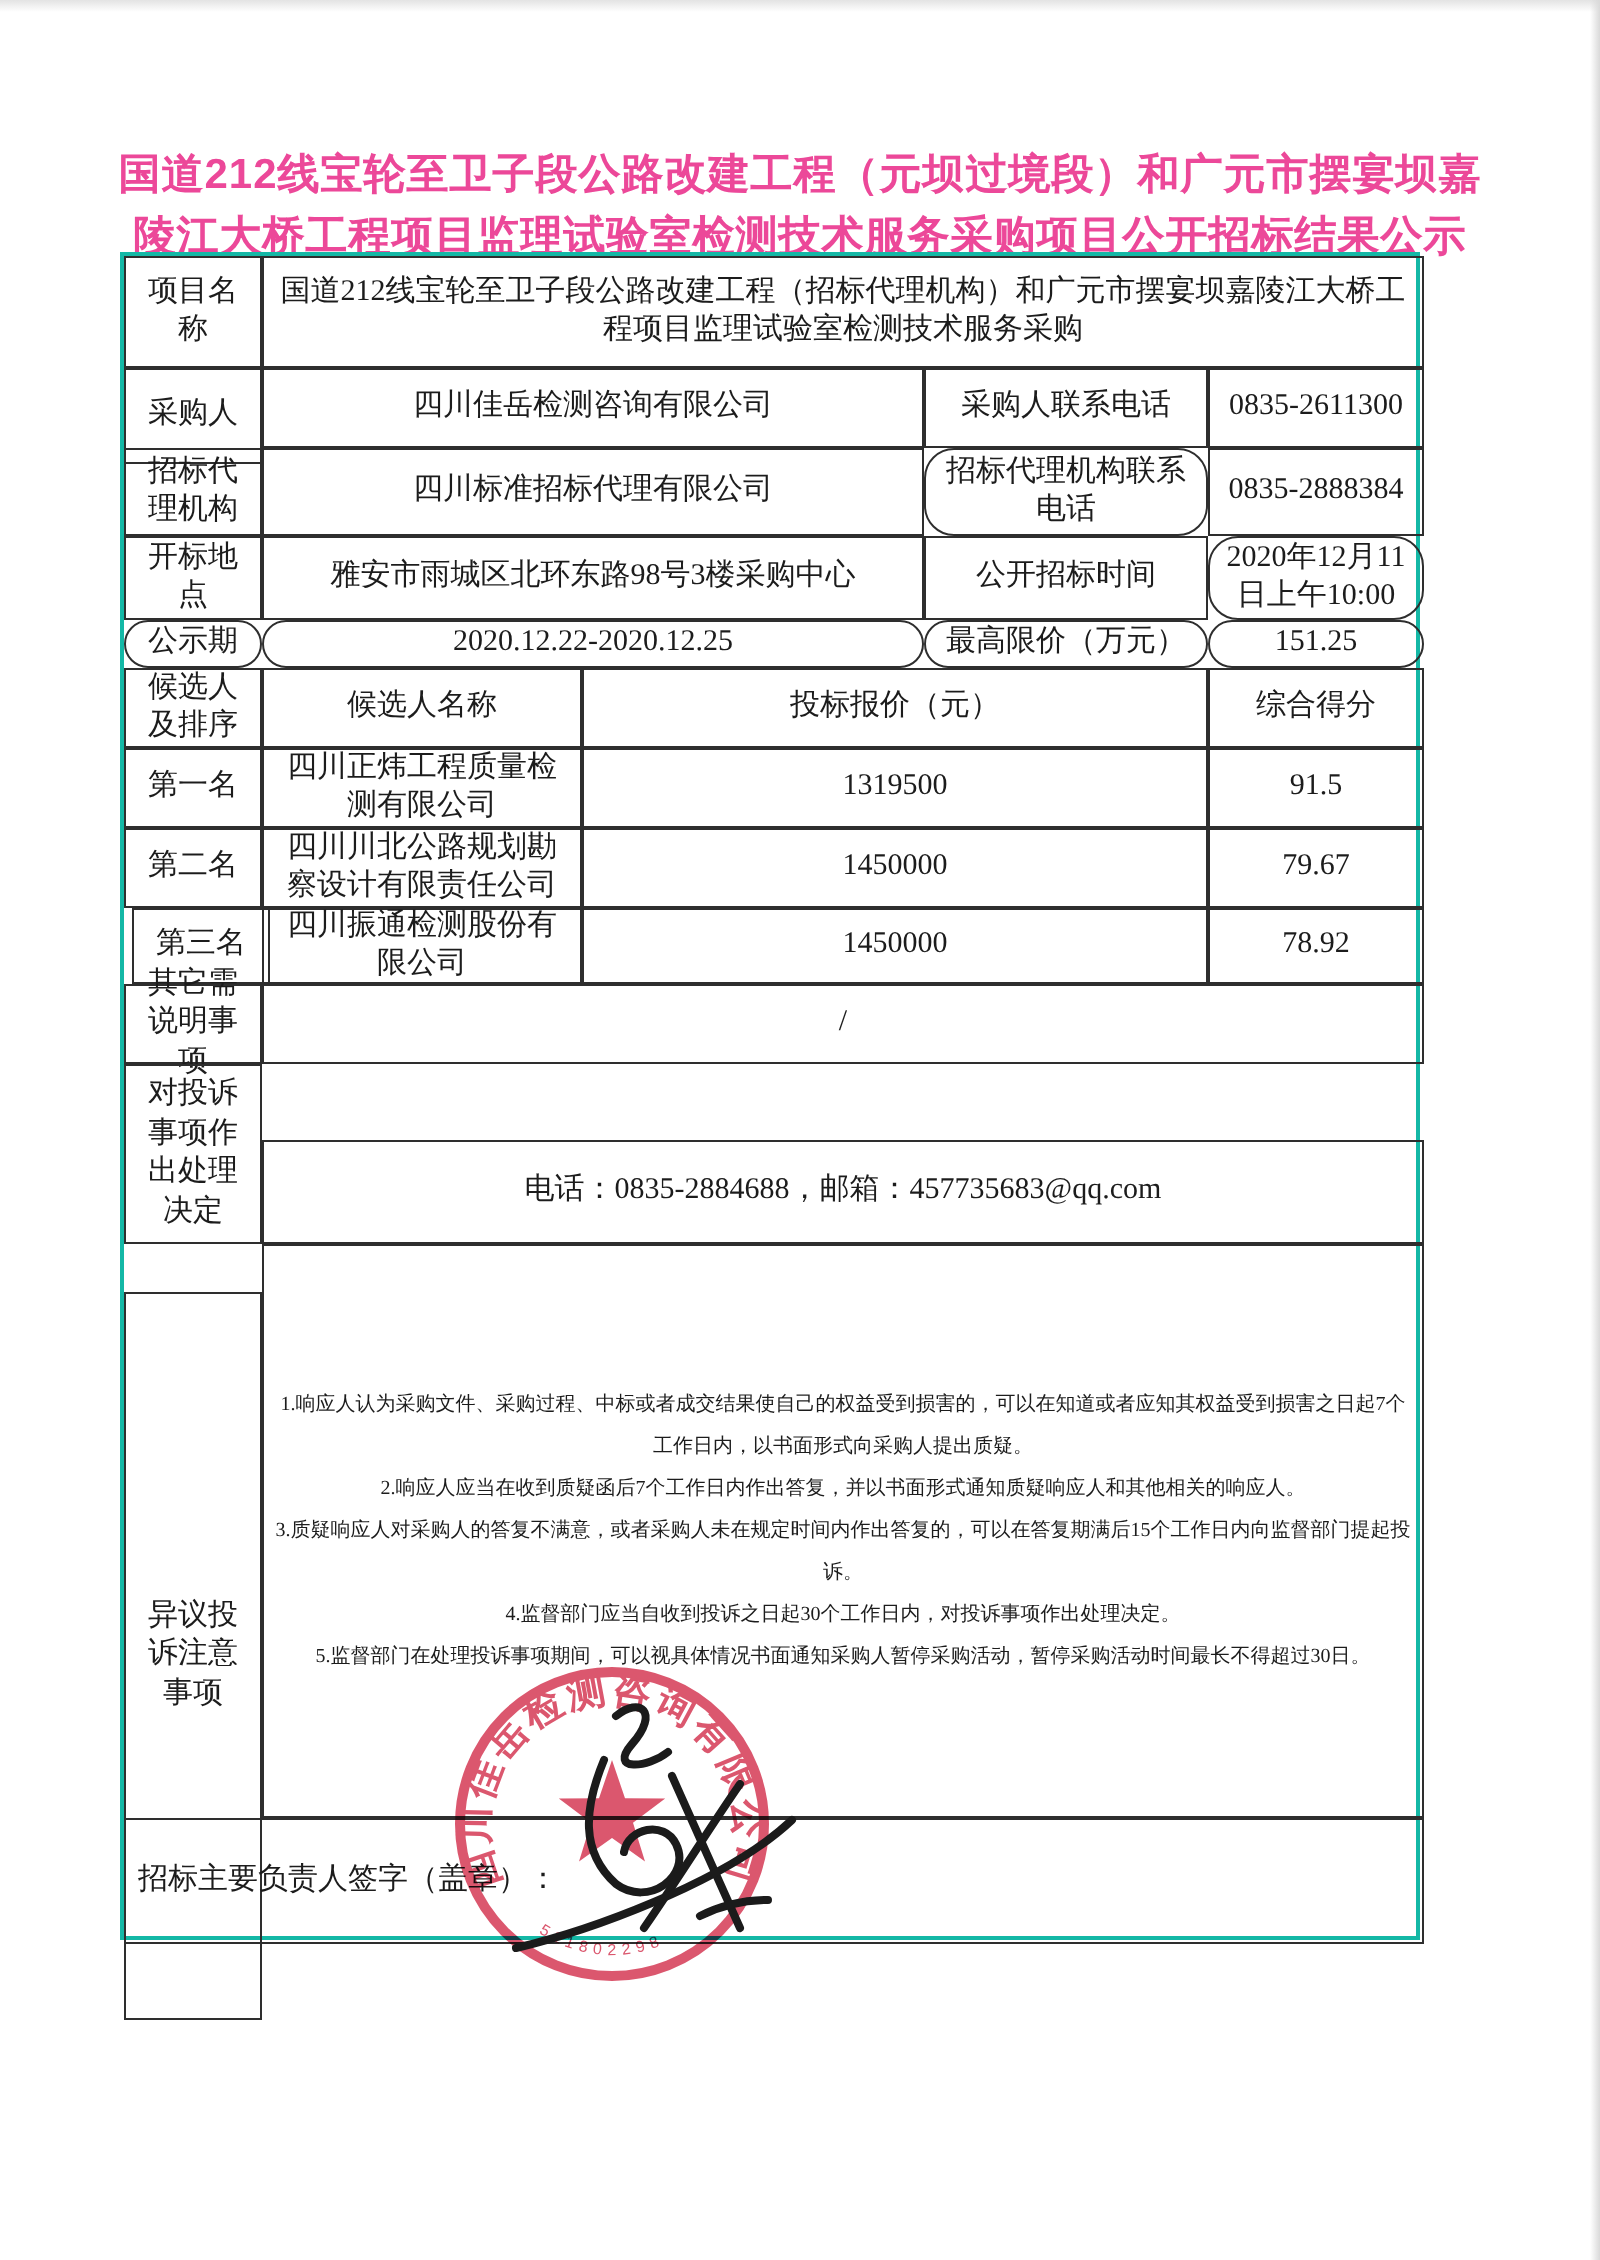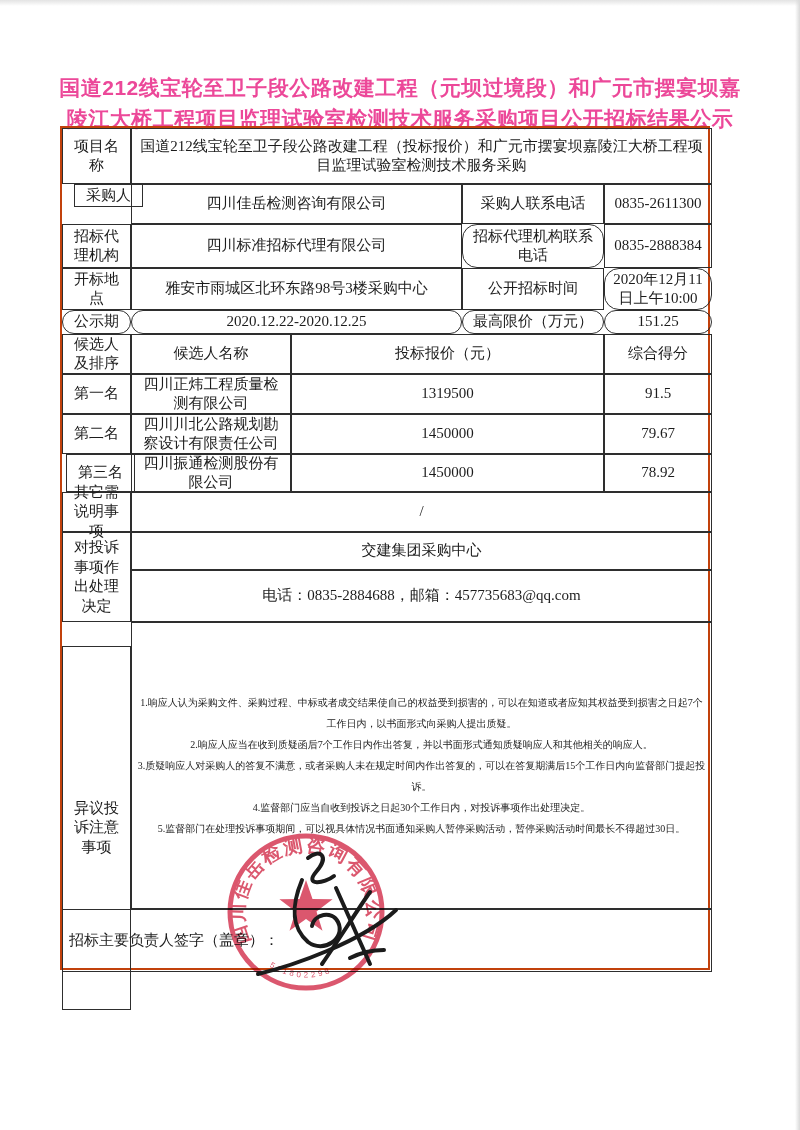--- a/index.html
+++ b/index.html
@@ -14,7 +14,7 @@
        font-family:"Liberation Sans","DejaVu Sans",sans-serif;
        font-weight:700;font-size:21px;line-height:31px;color:#ec4899;letter-spacing:0.5px;}
   .tbl{position:absolute;left:60px;top:126px;width:650px;height:844px;
-       border:2px solid #c2410c;box-sizing:border-box;}
+       border:2px solid #14b8a6;box-sizing:border-box;}
   .cell{position:absolute;box-sizing:border-box;border:1px solid #2e2e2e;
        display:flex;align-items:center;justify-content:center;
        text-align:center;font-size:15px;line-height:1.3;color:#1c1c1c;

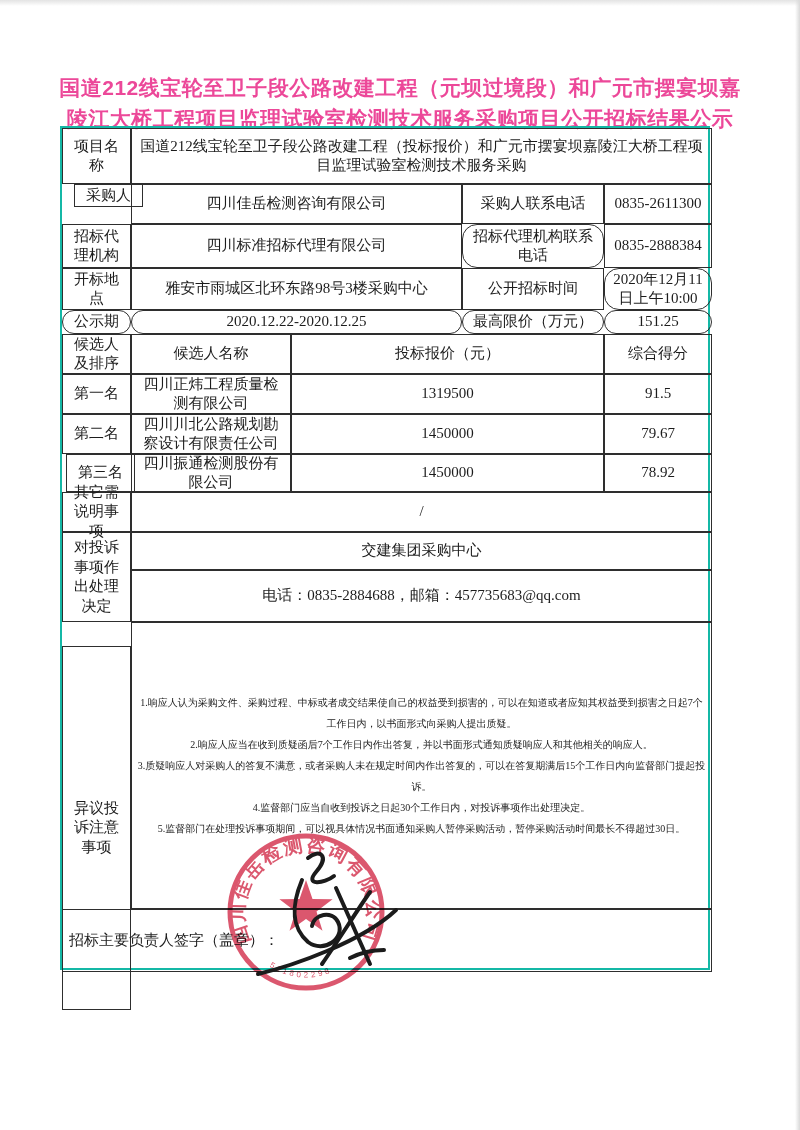--- a/index.html
+++ b/index.html
@@ -42,7 +42,7 @@
   <div class="tbl">
 
     <div class="cell" style="left:0;top:0;width:69px;height:56px">项目名称</div>
-    <div class="cell" style="left:69px;top:0;width:581px;height:56px">国道212线宝轮至卫子段公路改建工程（投标报价）和广元市摆宴坝嘉陵江大桥工程项目监理试验室检测技术服务采购</div>
+    <div class="cell" style="left:69px;top:0;width:581px;height:56px">国道212线宝轮至卫子段公路改建工程（招标代理机构）和广元市摆宴坝嘉陵江大桥工程项目监理试验室检测技术服务采购</div>
 
     <div class="cell" style="left:12px;top:56px;width:69px;height:23px">采购人</div>
     <div class="cell" style="left:69px;top:56px;width:331px;height:40px">四川佳岳检测咨询有限公司</div>

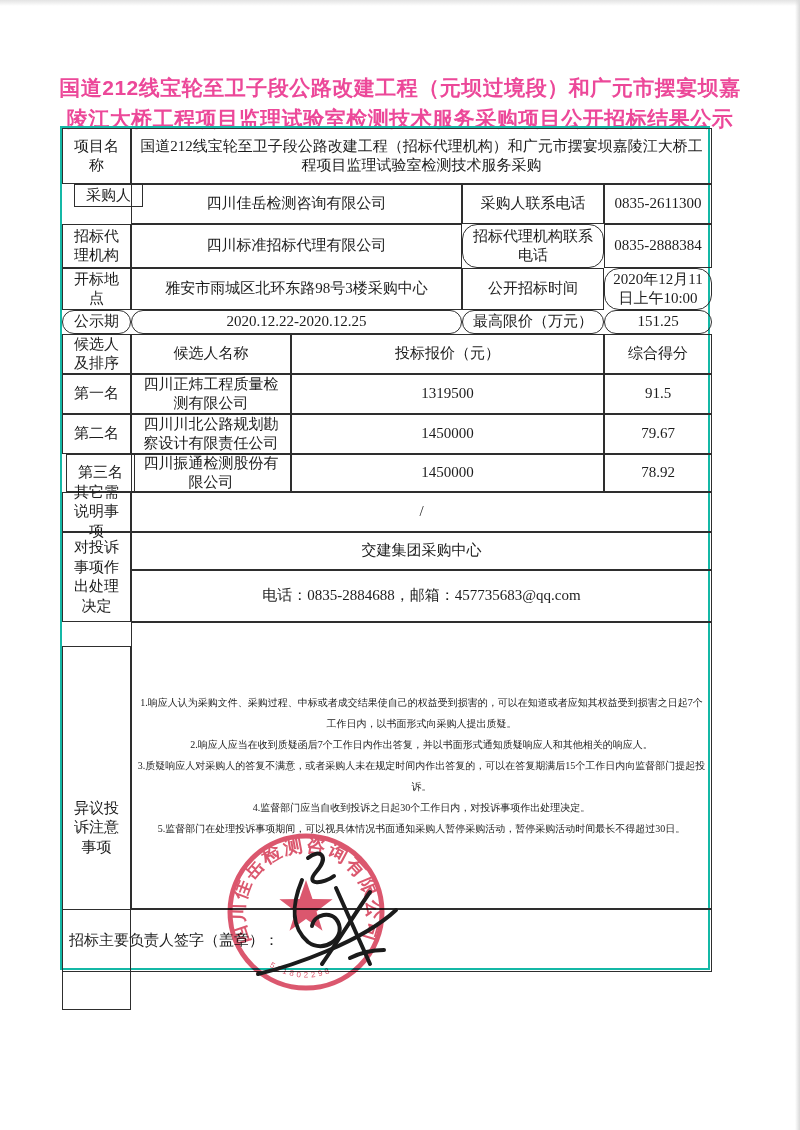--- a/index.html
+++ b/index.html
@@ -44,7 +44,7 @@
     <div class="cell" style="left:0;top:0;width:69px;height:56px">项目名称</div>
     <div class="cell" style="left:69px;top:0;width:581px;height:56px">国道212线宝轮至卫子段公路改建工程（招标代理机构）和广元市摆宴坝嘉陵江大桥工程项目监理试验室检测技术服务采购</div>
 
-    <div class="cell" style="left:12px;top:56px;width:69px;height:23px">采购人</div>
+    <div class="cell" style="left:0;top:56px;width:69px;height:48px">采购人</div>
     <div class="cell" style="left:69px;top:56px;width:331px;height:40px">四川佳岳检测咨询有限公司</div>
     <div class="cell" style="left:400px;top:56px;width:142px;height:40px">采购人联系电话</div>
     <div class="cell" style="left:542px;top:56px;width:108px;height:40px">0835-2611300</div>

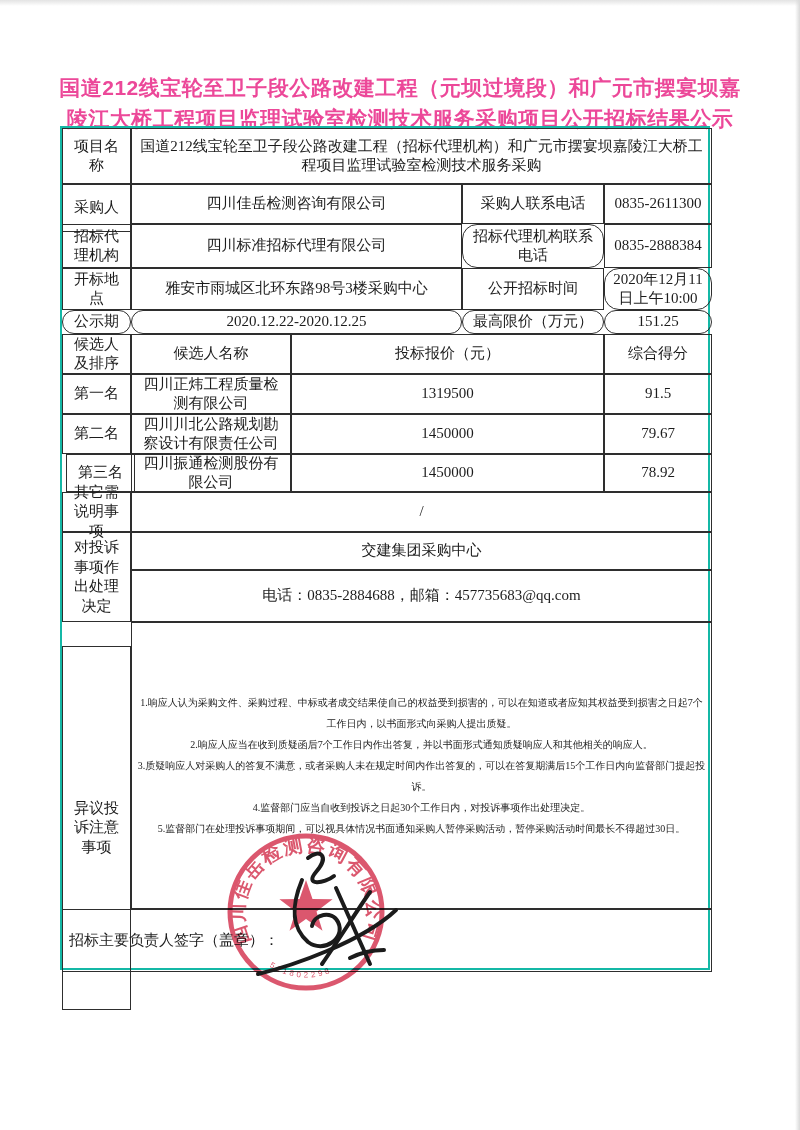--- a/index.html
+++ b/index.html
@@ -88,7 +88,6 @@
     <div class="cell" style="left:69px;top:364px;width:581px;height:40px">/</div>
 
     <div class="cell" style="left:0;top:404px;width:69px;height:90px">对投诉事项作出处理决定</div>
-    <div class="cell" style="left:69px;top:404px;width:581px;height:38px">交建集团采购中心</div>
     <div class="cell" style="left:69px;top:442px;width:581px;height:52px">电话：0835-2884688，邮箱：457735683@qq.com</div>
 
     <div class="cell" style="left:0;top:518px;width:69px;height:364px">异议投诉注意事项</div>

